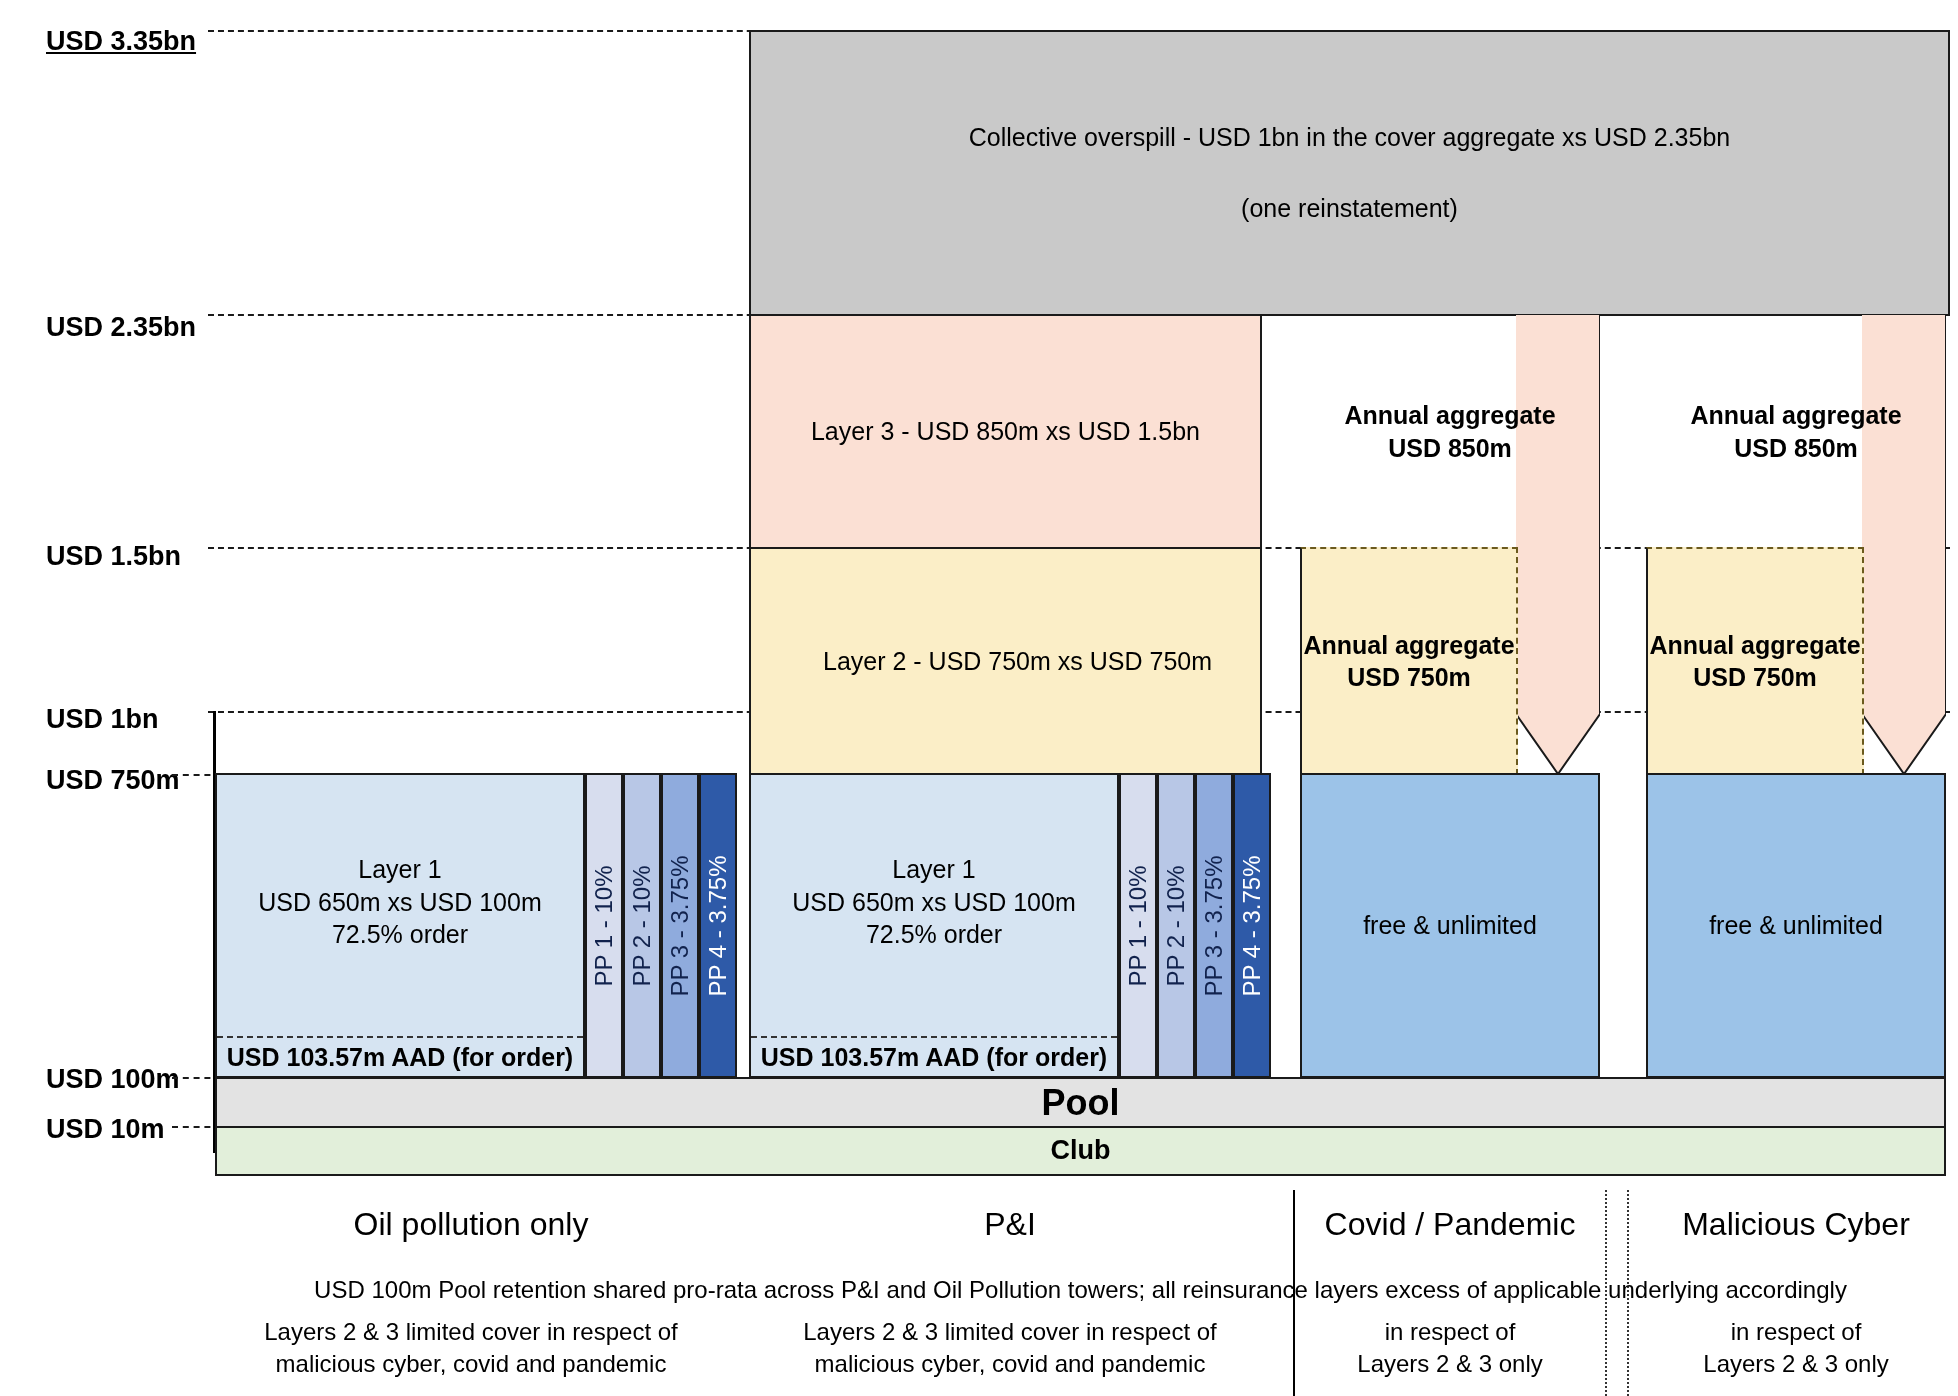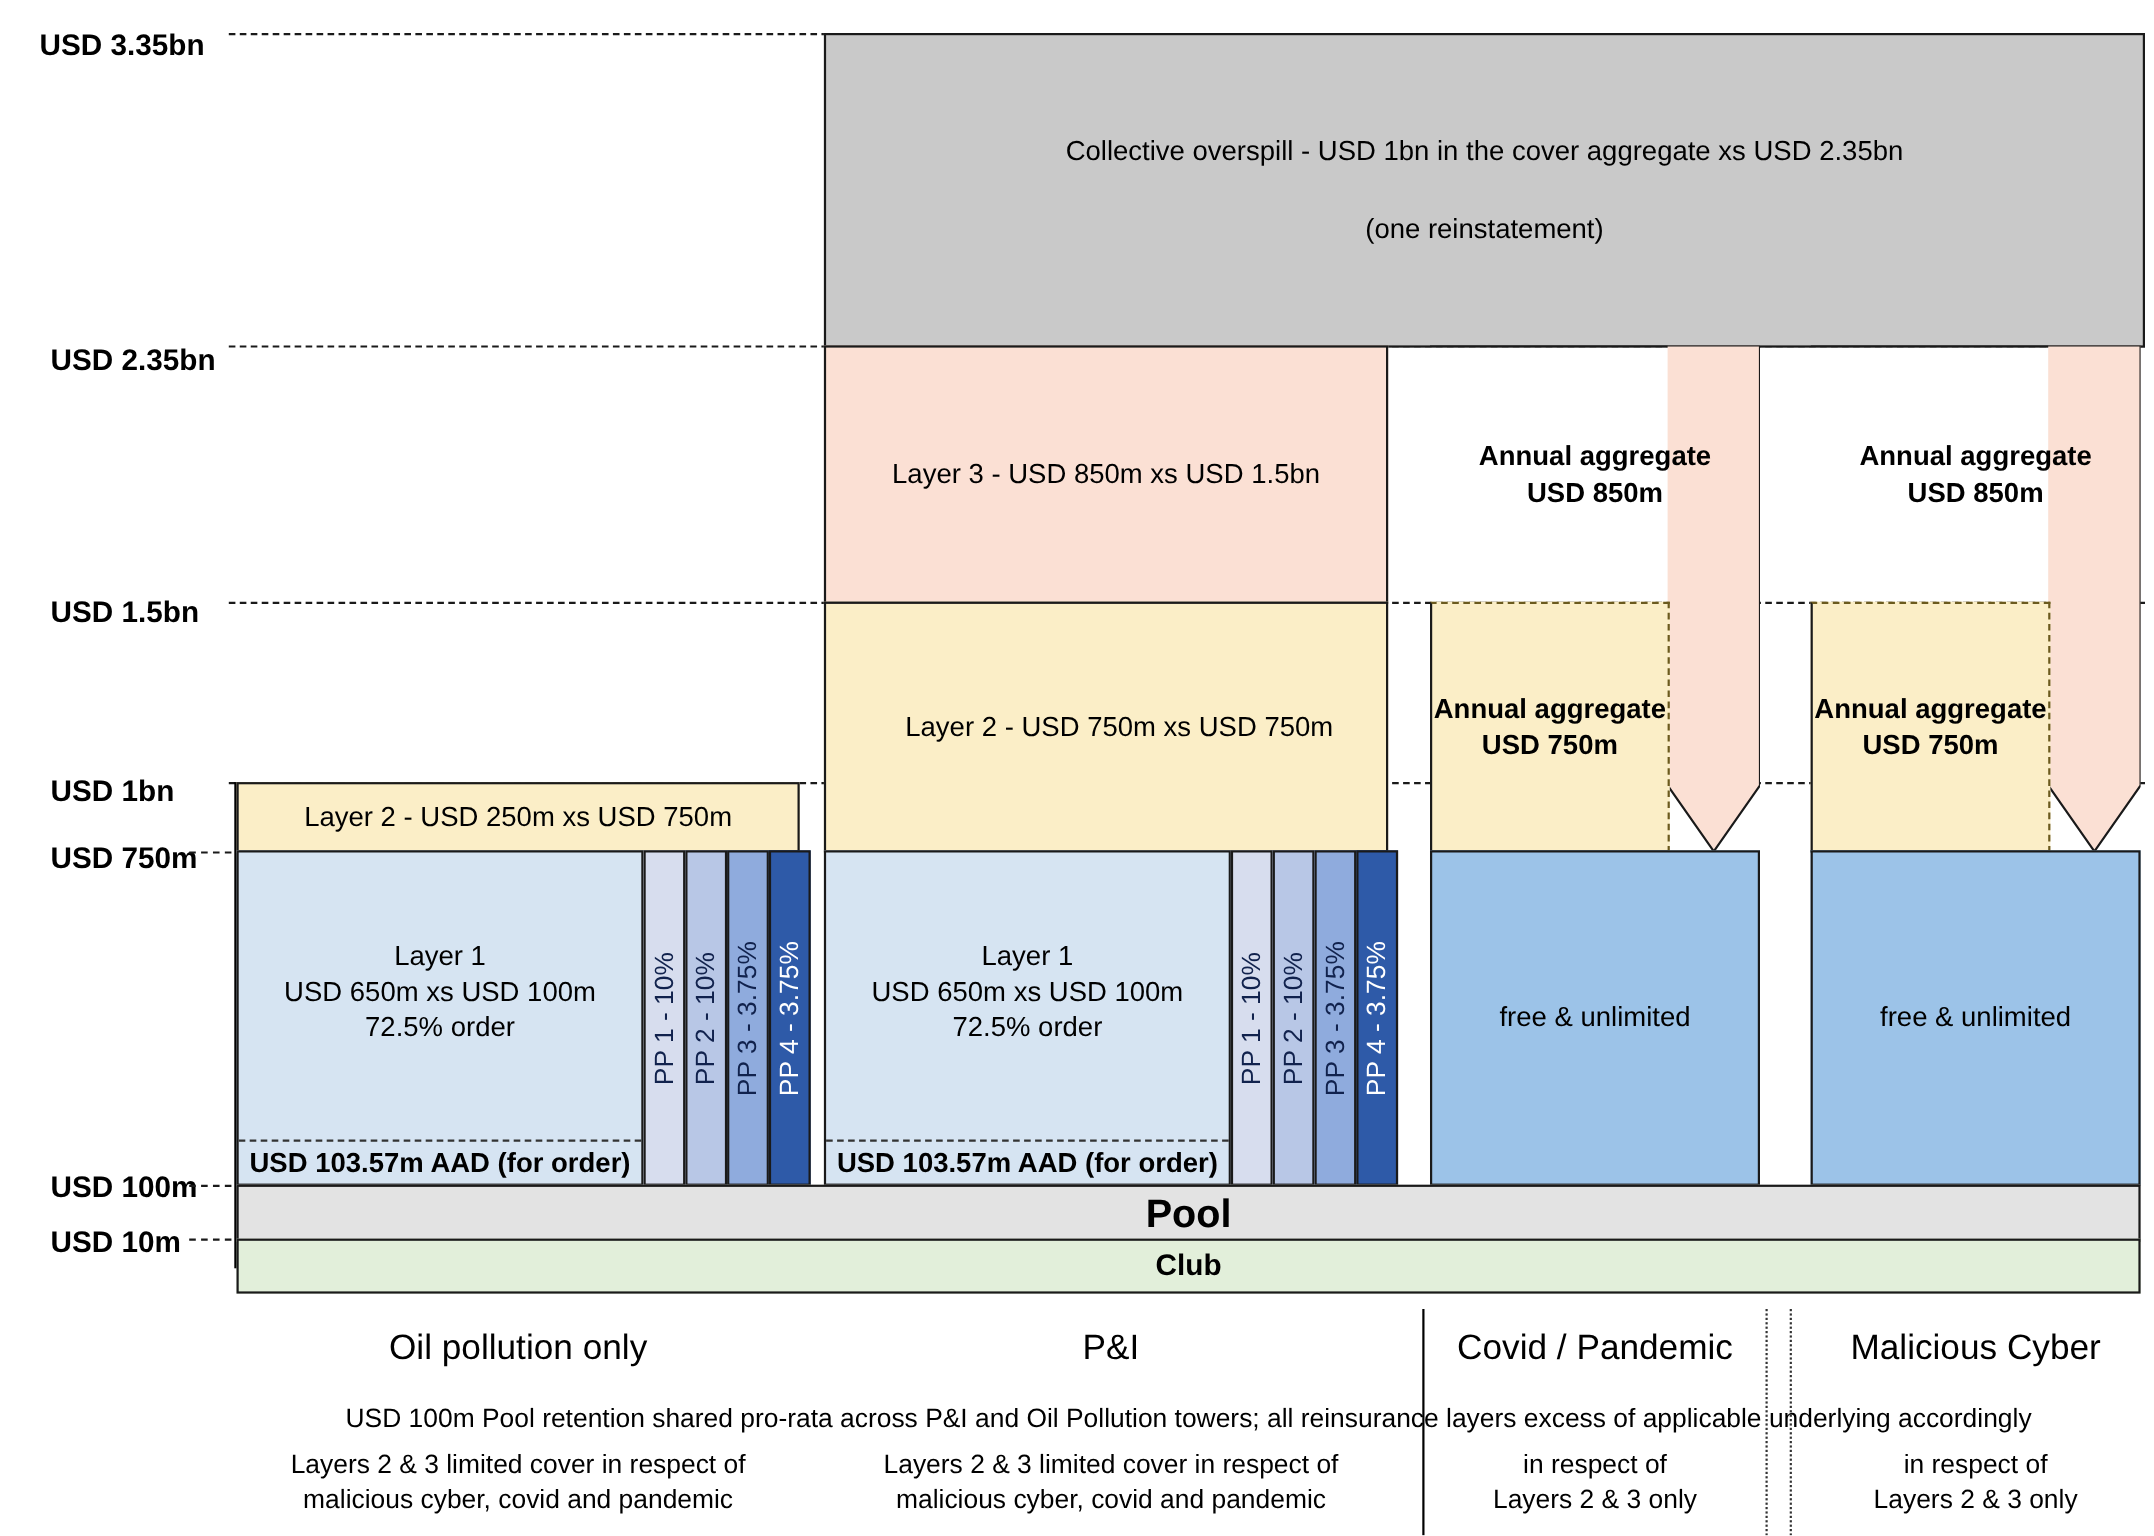--- a/index.html
+++ b/index.html
@@ -93,7 +93,7 @@
 
 <div id="page">
 
-  <div class="axis-label" style="left:36px;top:26px;">USD 3.35bn</div>
+  <div class="axis-label" style="left:46px;top:26px;text-decoration:underline;">USD 3.35bn</div>
   <div class="axis-label" style="left:46px;top:312px;">USD 2.35bn</div>
   <div class="axis-label" style="left:46px;top:541px;">USD 1.5bn</div>
   <div class="axis-label" style="left:46px;top:658px;margin-top:46px;">USD 1bn</div>

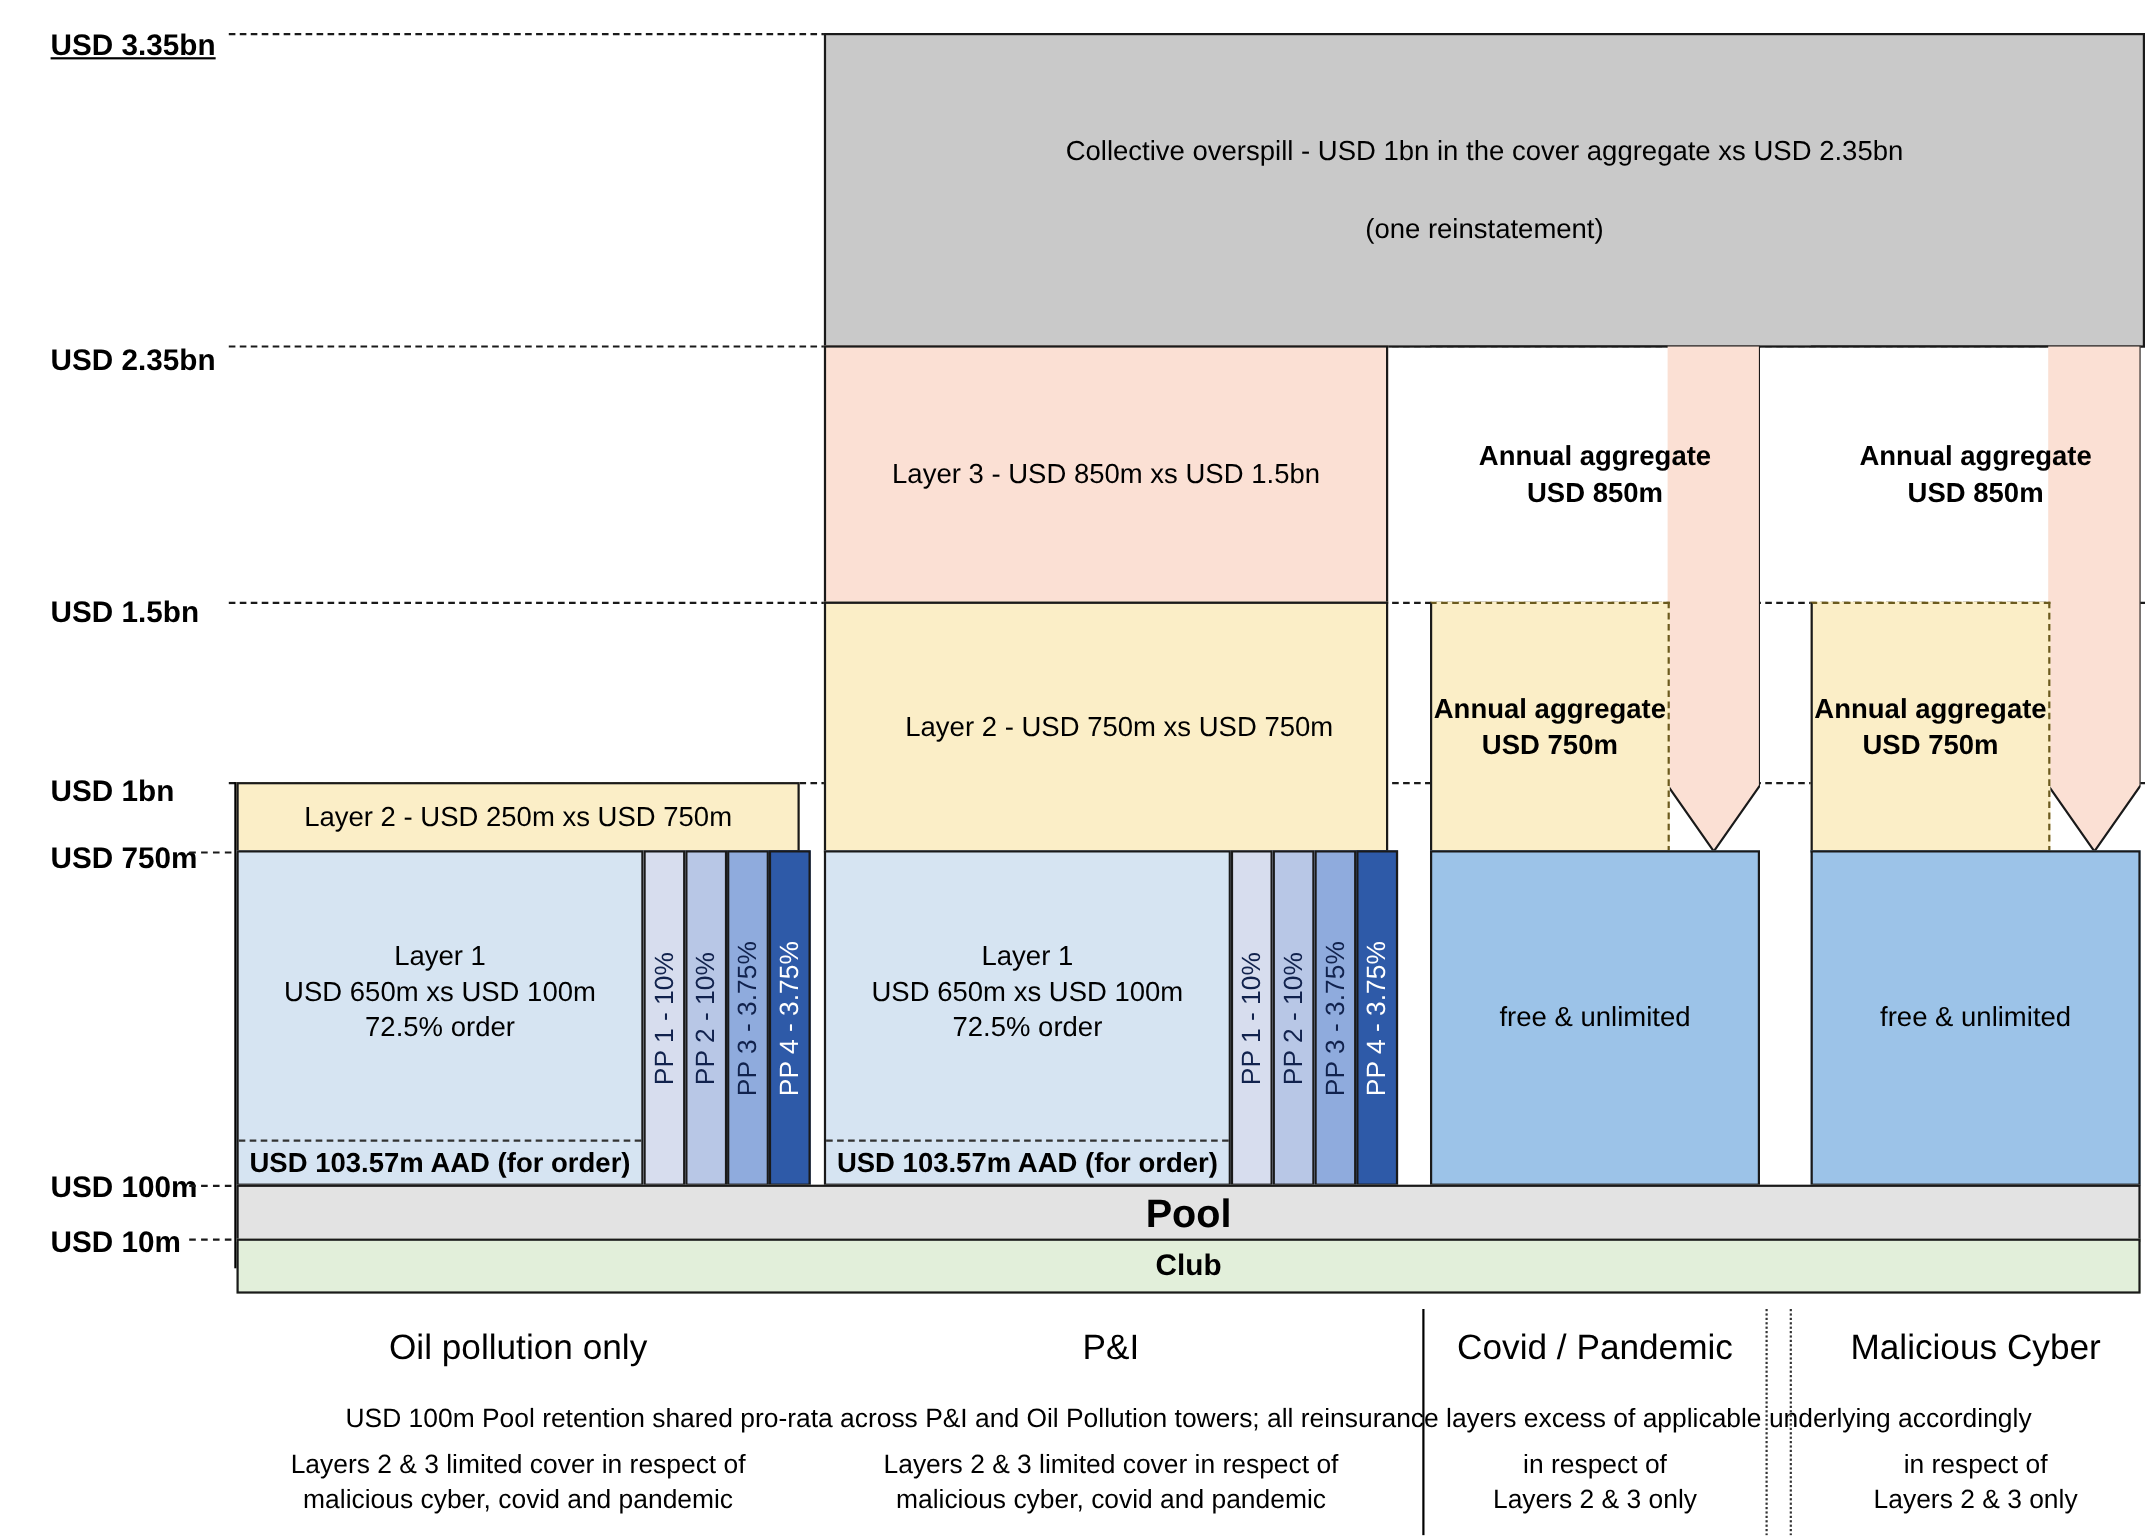--- a/index.html
+++ b/index.html
@@ -149,9 +149,6 @@
     <span style="color:#ffffff;">PP 4 - 3.75%</span>
   </div>
 
-  <div class="box" style="left:215px;top:711px;width:512px;height:64px;background:#fbeec7;">
-    <span>Layer 2 - USD 250m xs USD 750m</span>
-  </div>
 
   <div class="box" style="left:215px;top:773px;width:370px;height:305px;background:#d6e4f2;align-items:flex-start;padding-top:78px;">
     <span>Layer 1

